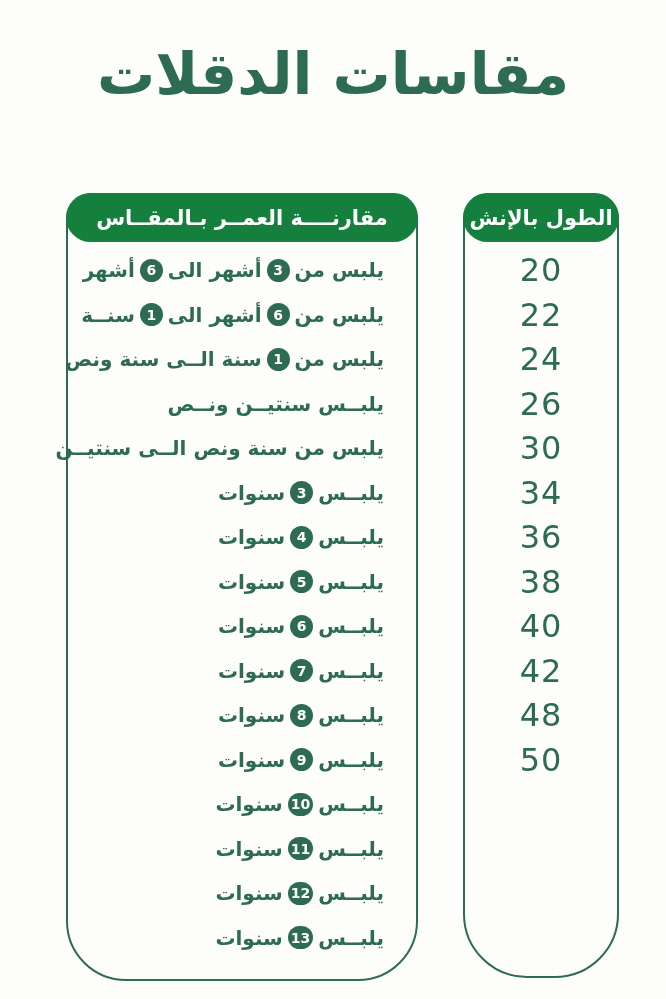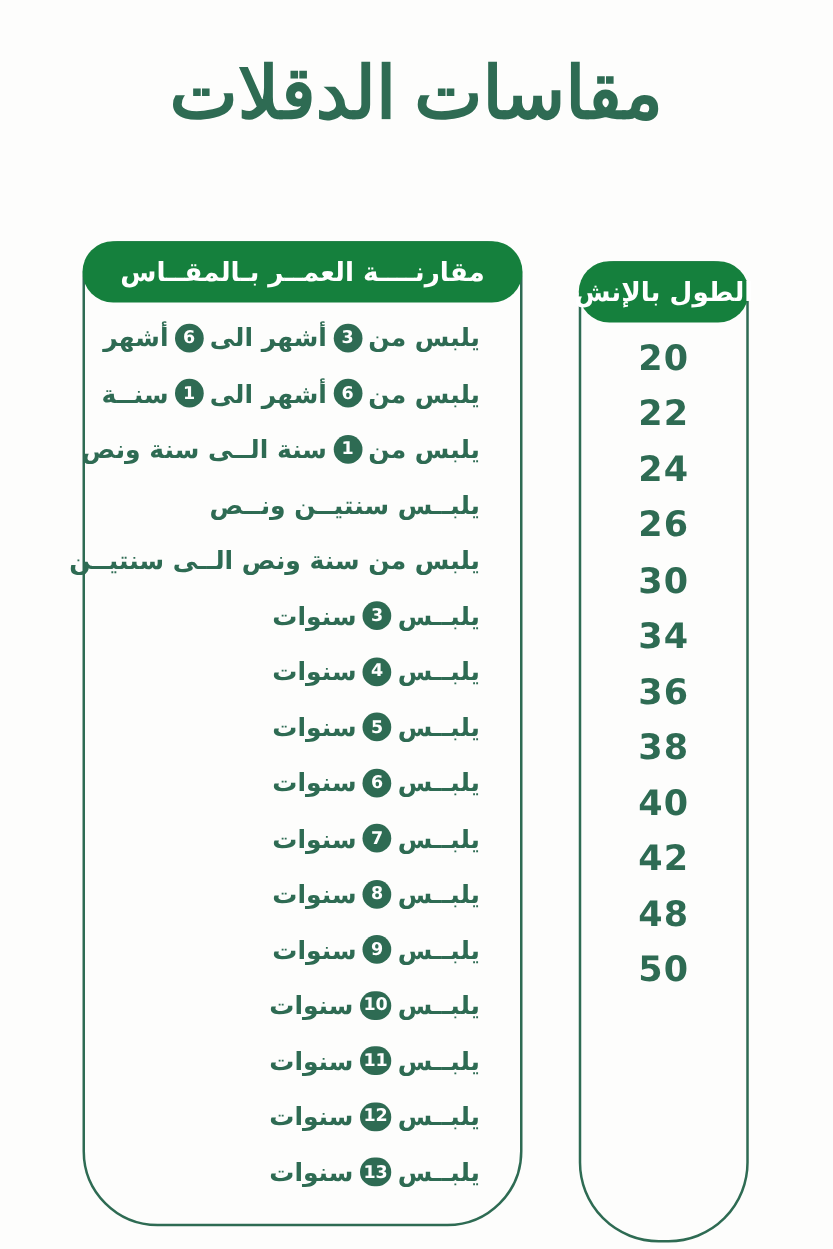--- a/index.html
+++ b/index.html
@@ -18,7 +18,6 @@
     font-size:58px;
     font-weight:bold;
     color:#2e6b53;
-    font-family:Liberation Serif, serif;
   }
   .box {
     position:absolute;

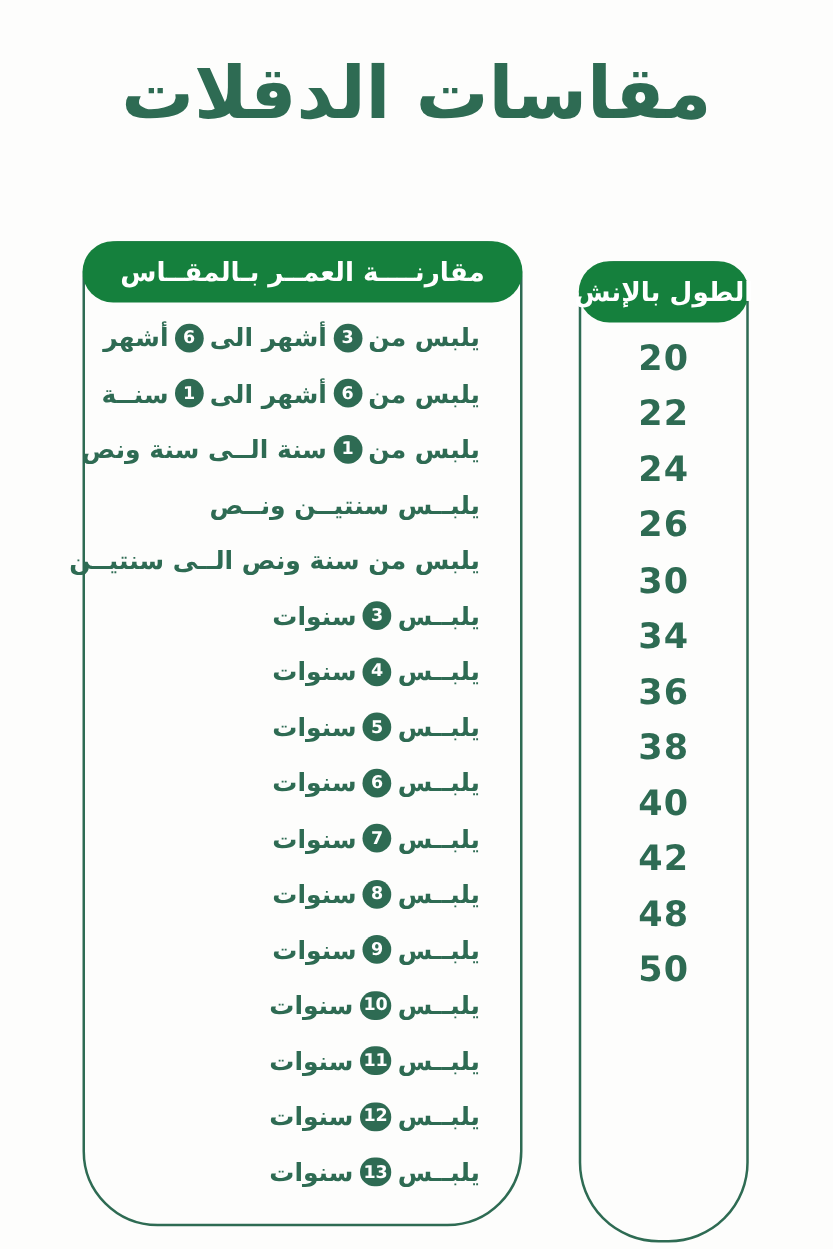--- a/index.html
+++ b/index.html
@@ -30,8 +30,8 @@
     border-radius:28px 28px 60px 60px;
   }
   .len-box {
-    left:463px; top:209px;
-    width:136px; height:785px;
+    left:463px; top:193px;
+    width:156px; height:785px;
     border-radius:28px 28px 64px 64px;
   }
   .pill {

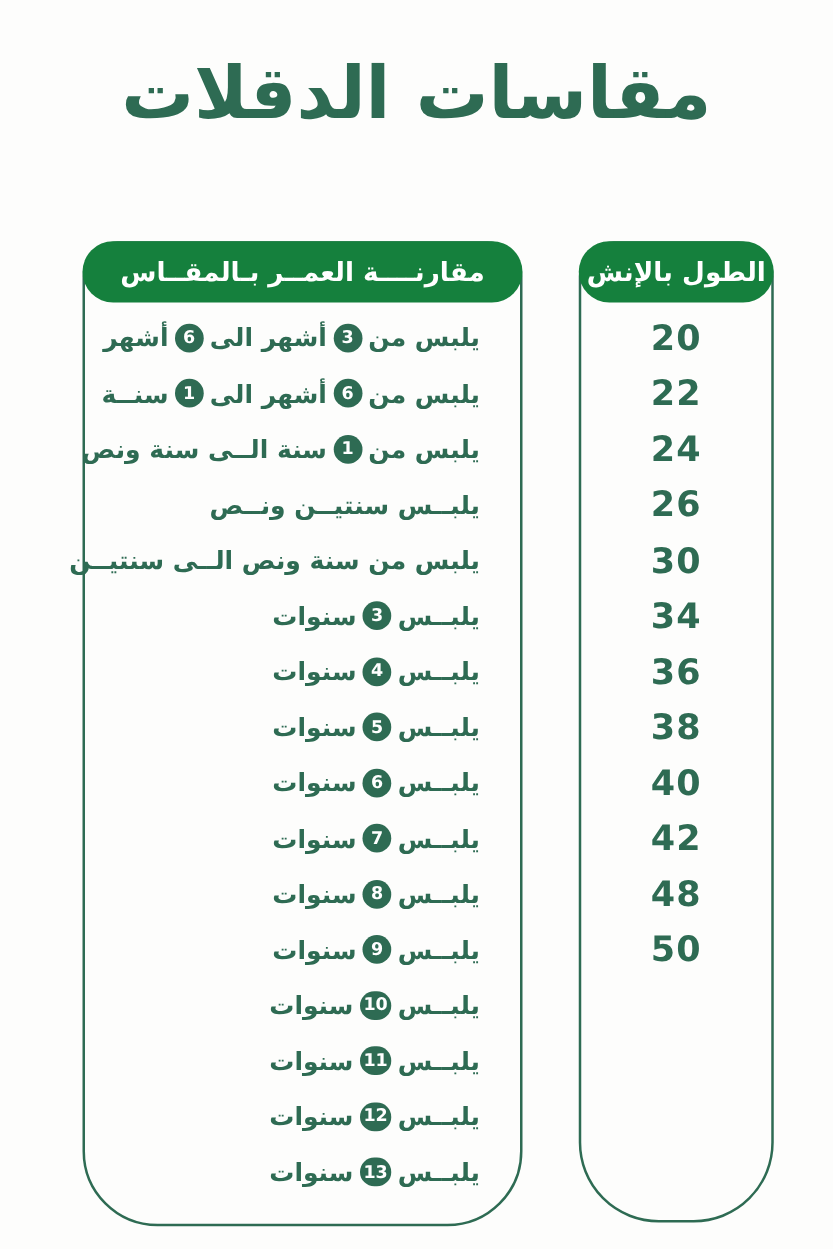--- a/index.html
+++ b/index.html
@@ -79,8 +79,8 @@
     height:44.5px;
     display:flex; align-items:center; justify-content:center;
     color:#2e6b53;
-    font-weight:bold;
-    font-size:28px;
+    font-weight:normal;
+    font-size:32px;
     letter-spacing:1px;
   }
 </style>

